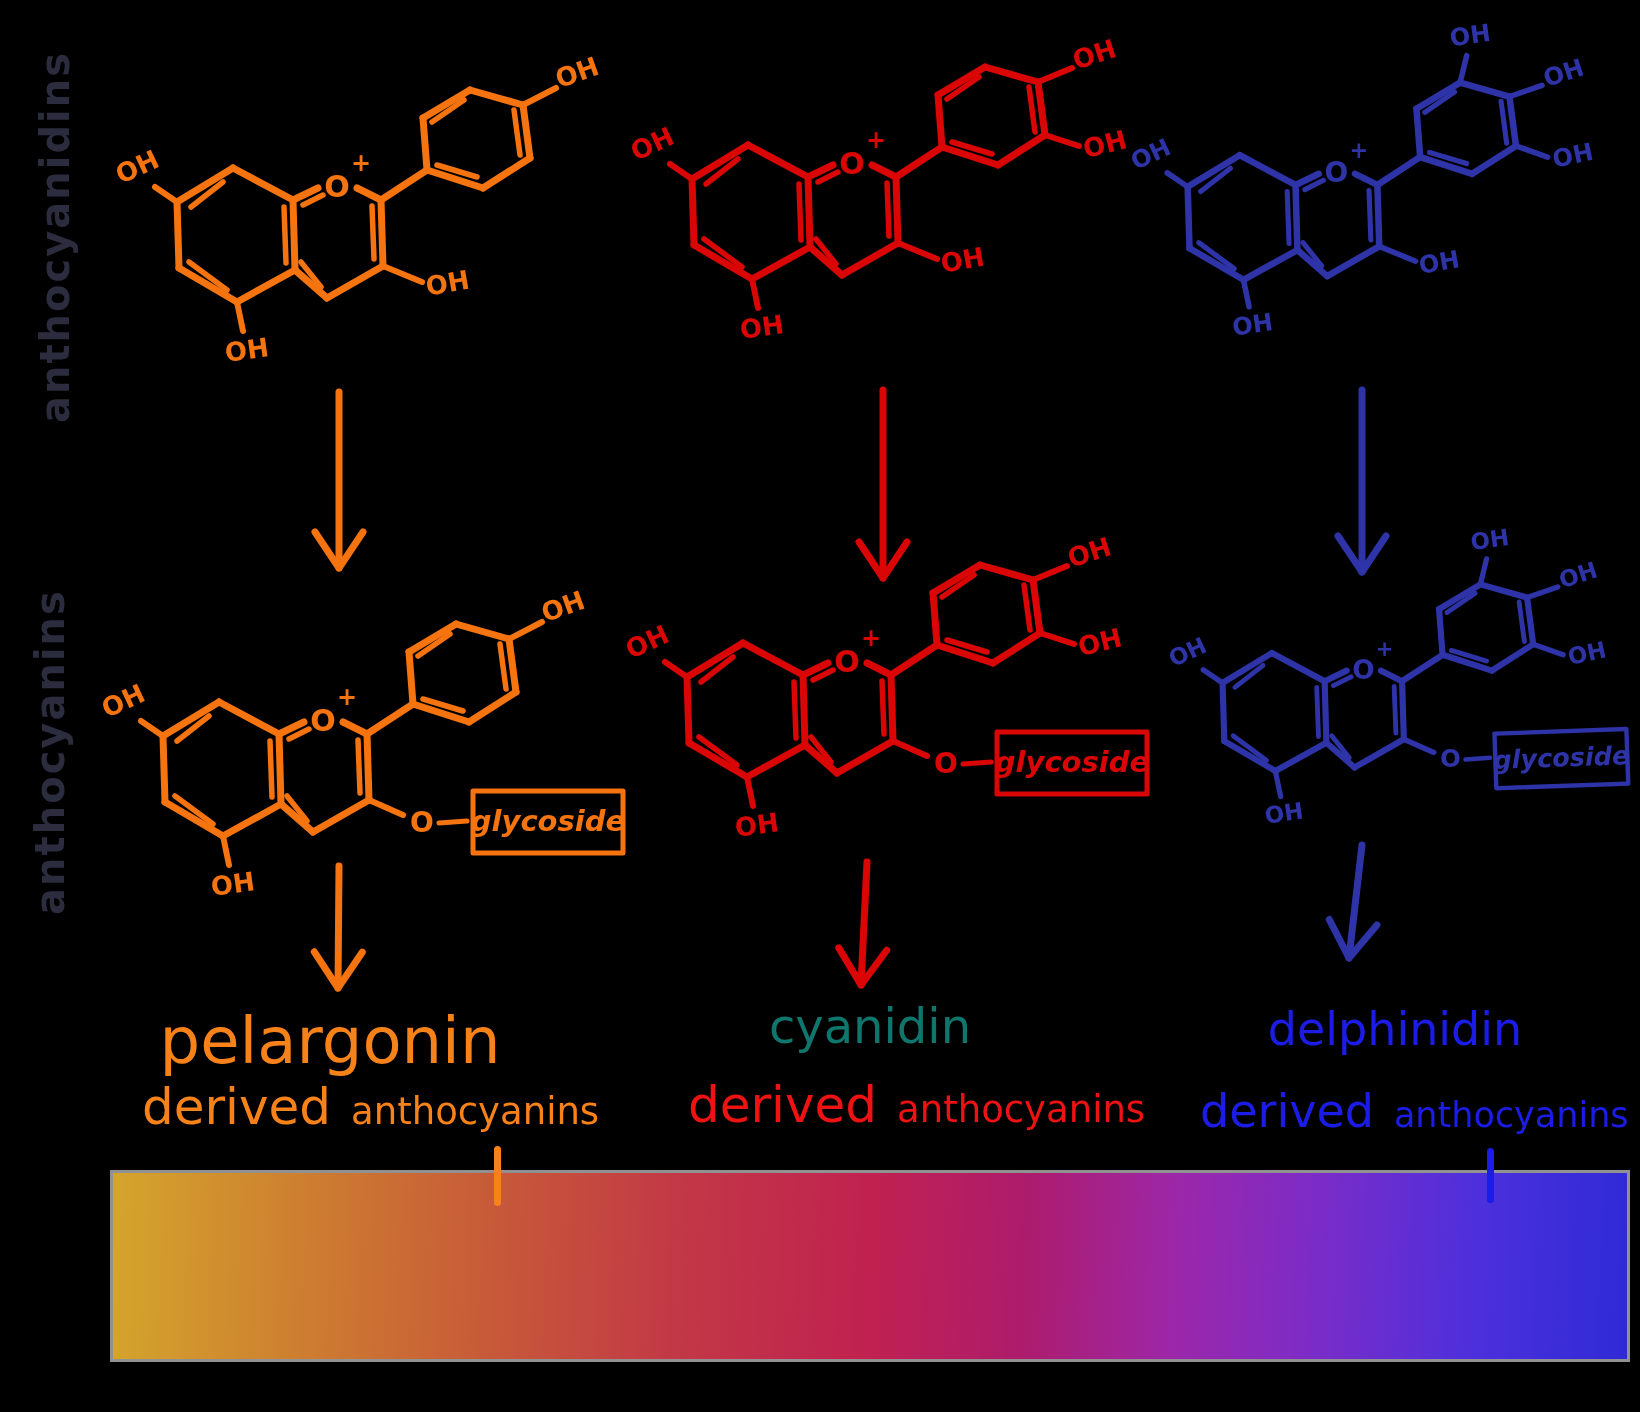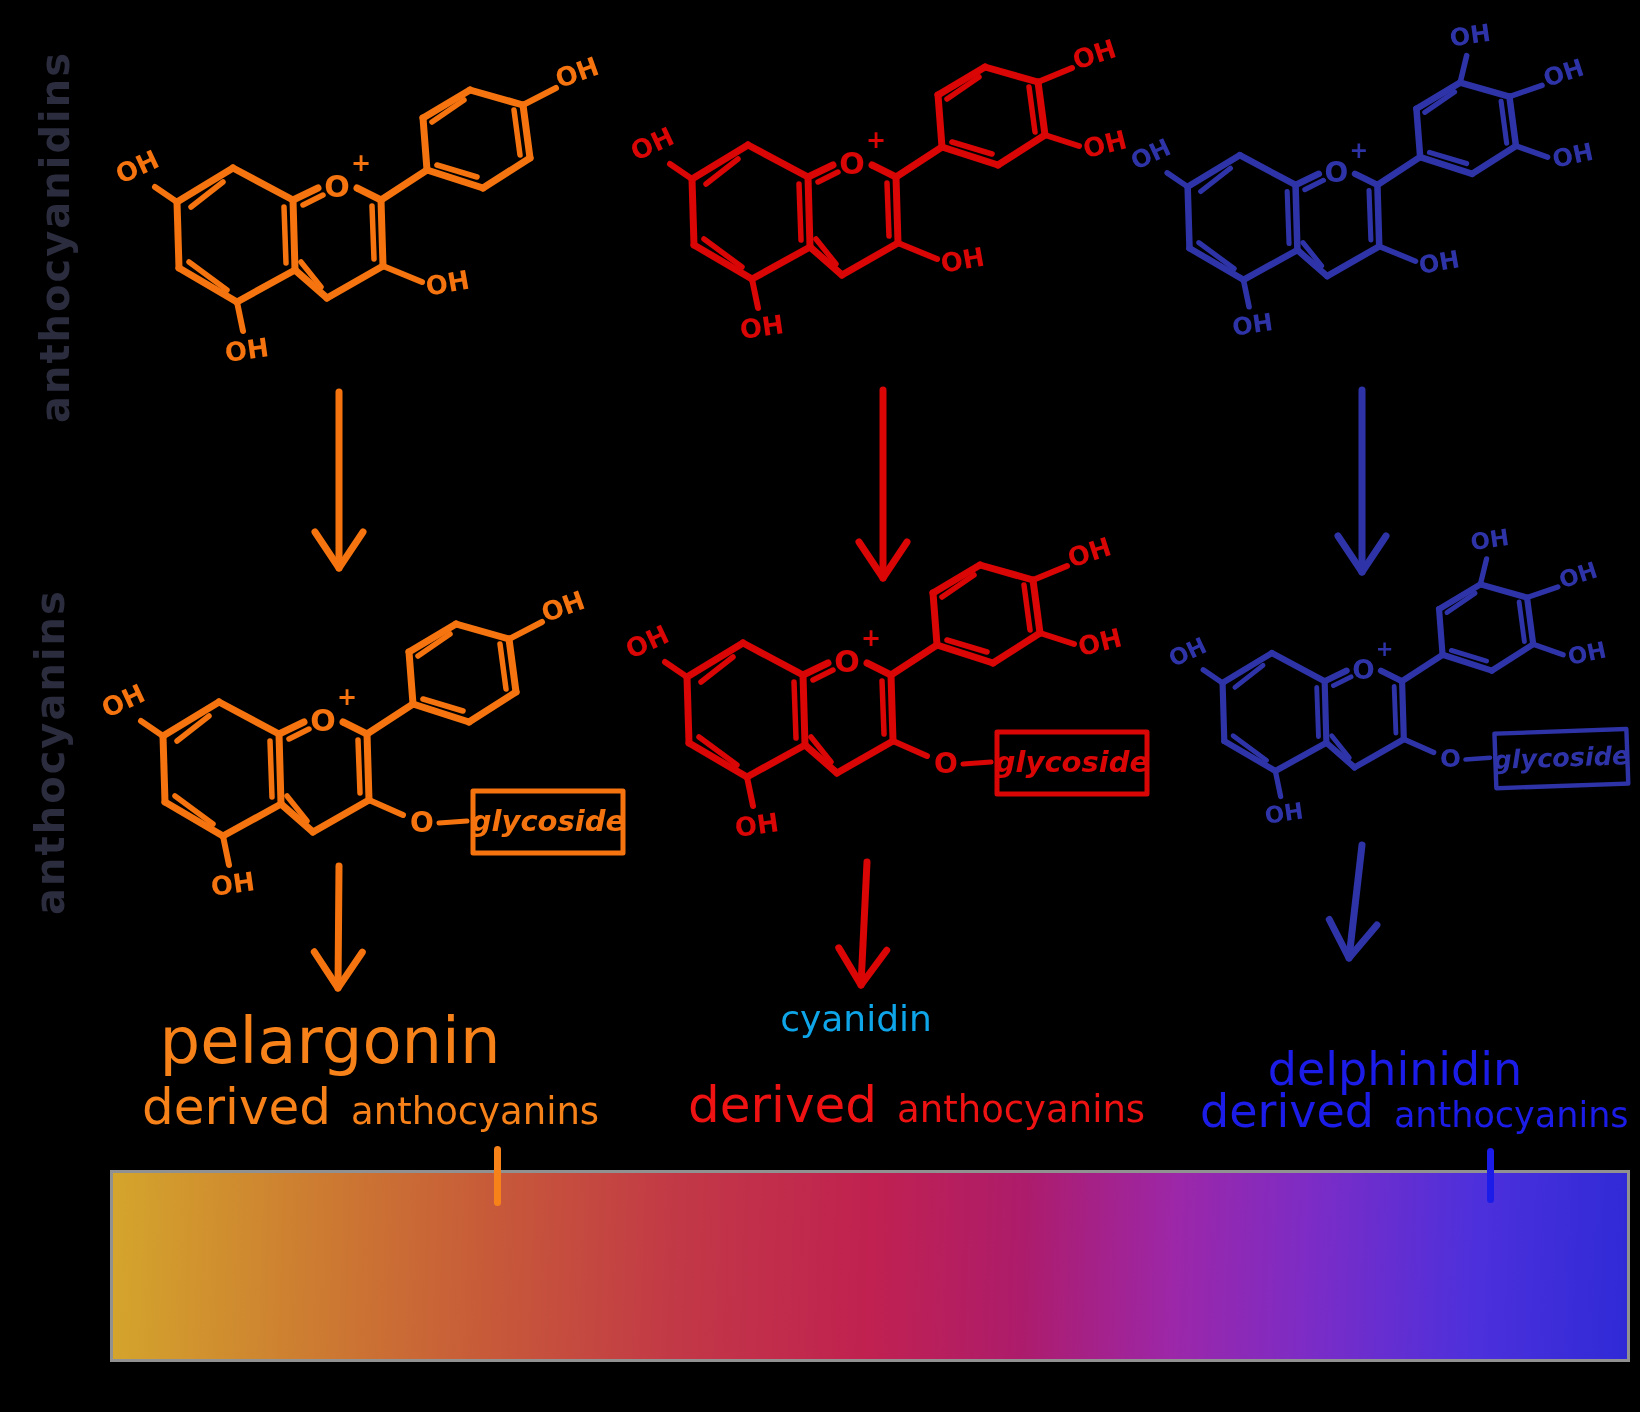--- a/index.html
+++ b/index.html
@@ -320,7 +320,7 @@
       <span class="big">derived</span><span class="small">anthocyanins</span>
   </div>
 
-  <div class="colname" style="left: 646px; top: 998px; font-size: 36px; color: #0ea5e9;">cyanidin</div>
+  <div class="colname" style="left: 660px; top: 998px; font-size: 48px; color: #0f766e;">cyanidin</div>
   <div class="colsub" style="left: 688px; top: 1076px; color: rgb(238, 18, 18);">
       <span class="big">derived</span><span class="small">anthocyanins</span>
   </div>

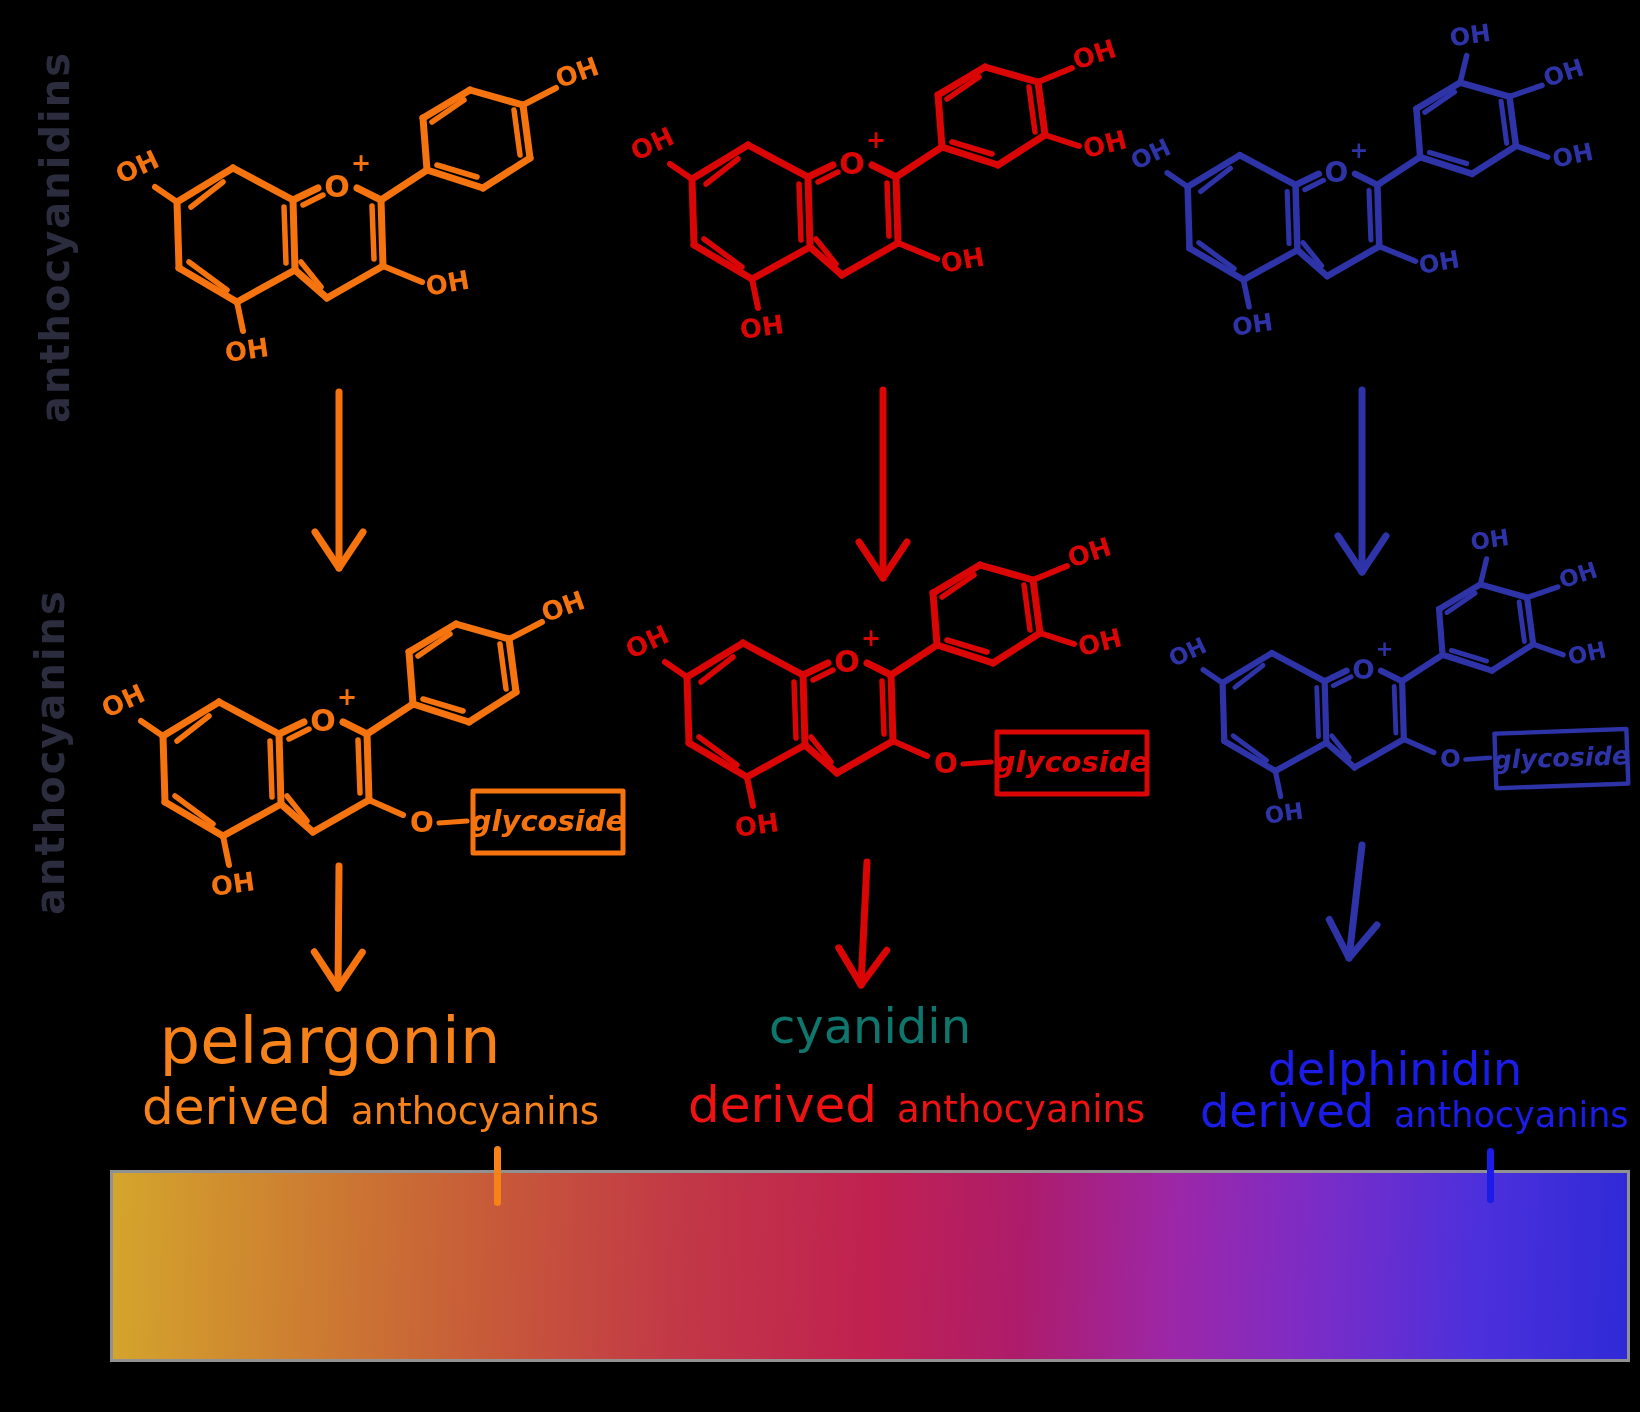--- a/index.html
+++ b/index.html
@@ -325,7 +325,7 @@
       <span class="big">derived</span><span class="small">anthocyanins</span>
   </div>
 
-  <div class="colname" style="left: 1185px; top: 1002px; font-size: 46px; color: rgb(28, 28, 232); margin-top: 40px;">delphinidin</div>
+  <div class="colname" style="left: 1185px; top: 1002px; font-size: 46px; color: rgb(28, 28, 232);">delphinidin</div>
   <div class="colsub" style="left: 1200px; top: 1084px; color: rgb(28, 28, 232);">
       <span class="big" style="font-size:46px;">derived</span><span class="small" style="font-size:35px;">anthocyanins</span>
   </div>

